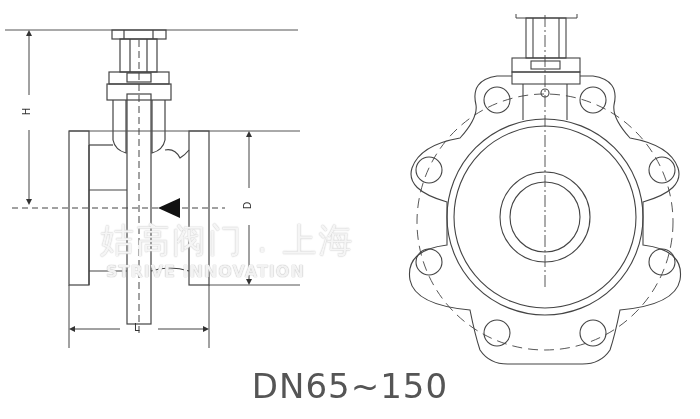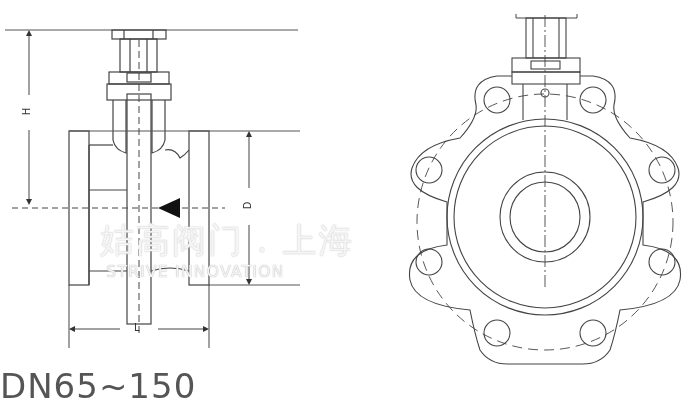--- a/index.html
+++ b/index.html
@@ -7,7 +7,7 @@
   .canvas { position: absolute; left: 0; top: 0; width: 700px; height: 419px; }
   .caption { position: absolute; left: 0; width: 700px; top: 366px; text-align: left; font-family: "DejaVu Sans", sans-serif; font-size: 34px; color: #555555; letter-spacing: 1px; }
   .wm-cn { position: absolute; left: 100px; top: 218px; width: 260px; font-size: 34px; font-weight: normal; color: rgba(255,255,255,0.85); text-shadow: 0 0 1px #bbb, 0 0 2px #ddd; letter-spacing: 2px; font-family: "DejaVu Sans", sans-serif; }
-  .wm-en { position: absolute; left: 106px; top: 262px; width: 250px; font-size: 16px; font-weight: normal; color: rgba(255,255,255,0.85); text-shadow: 0 0 1px #aaa, 0 0 1px #ccc; letter-spacing: 1px; font-family: "DejaVu Sans", sans-serif; }
+  .wm-en { position: absolute; left: 106px; top: 262px; width: 250px; font-size: 16px; font-weight: bold; color: rgba(255,255,255,0.85); text-shadow: 0 0 1px #aaa, 0 0 1px #ccc; letter-spacing: 1px; font-family: "DejaVu Sans", sans-serif; }
 </style>
 </head>
 <body>

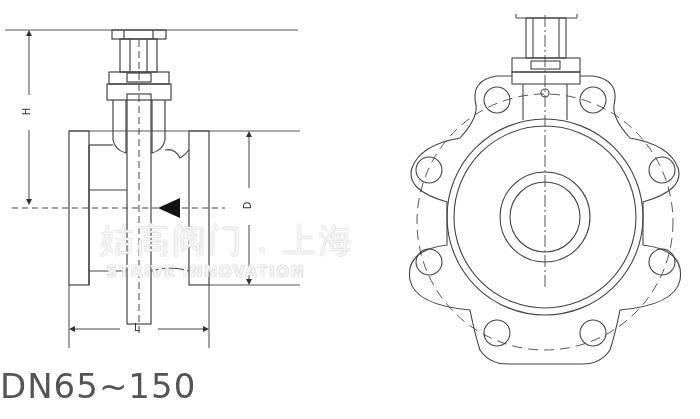--- a/index.html
+++ b/index.html
@@ -5,7 +5,7 @@
   html, body { margin: 0; padding: 0; background: #ffffff; }
   body { width: 700px; height: 419px; position: relative; overflow: hidden; font-family: "DejaVu Sans", sans-serif; }
   .canvas { position: absolute; left: 0; top: 0; width: 700px; height: 419px; }
-  .caption { position: absolute; left: 0; width: 700px; top: 366px; text-align: left; font-family: "DejaVu Sans", sans-serif; font-size: 34px; color: #555555; letter-spacing: 1px; }
+  .caption { position: absolute; left: 0; width: 700px; top: 366px; text-align: center; font-family: "DejaVu Sans", sans-serif; font-size: 34px; color: #555555; letter-spacing: 1px; }
   .wm-cn { position: absolute; left: 100px; top: 218px; width: 260px; font-size: 34px; font-weight: normal; color: rgba(255,255,255,0.85); text-shadow: 0 0 1px #bbb, 0 0 2px #ddd; letter-spacing: 2px; font-family: "DejaVu Sans", sans-serif; }
   .wm-en { position: absolute; left: 106px; top: 262px; width: 250px; font-size: 16px; font-weight: bold; color: rgba(255,255,255,0.85); text-shadow: 0 0 1px #aaa, 0 0 1px #ccc; letter-spacing: 1px; font-family: "DejaVu Sans", sans-serif; }
 </style>

